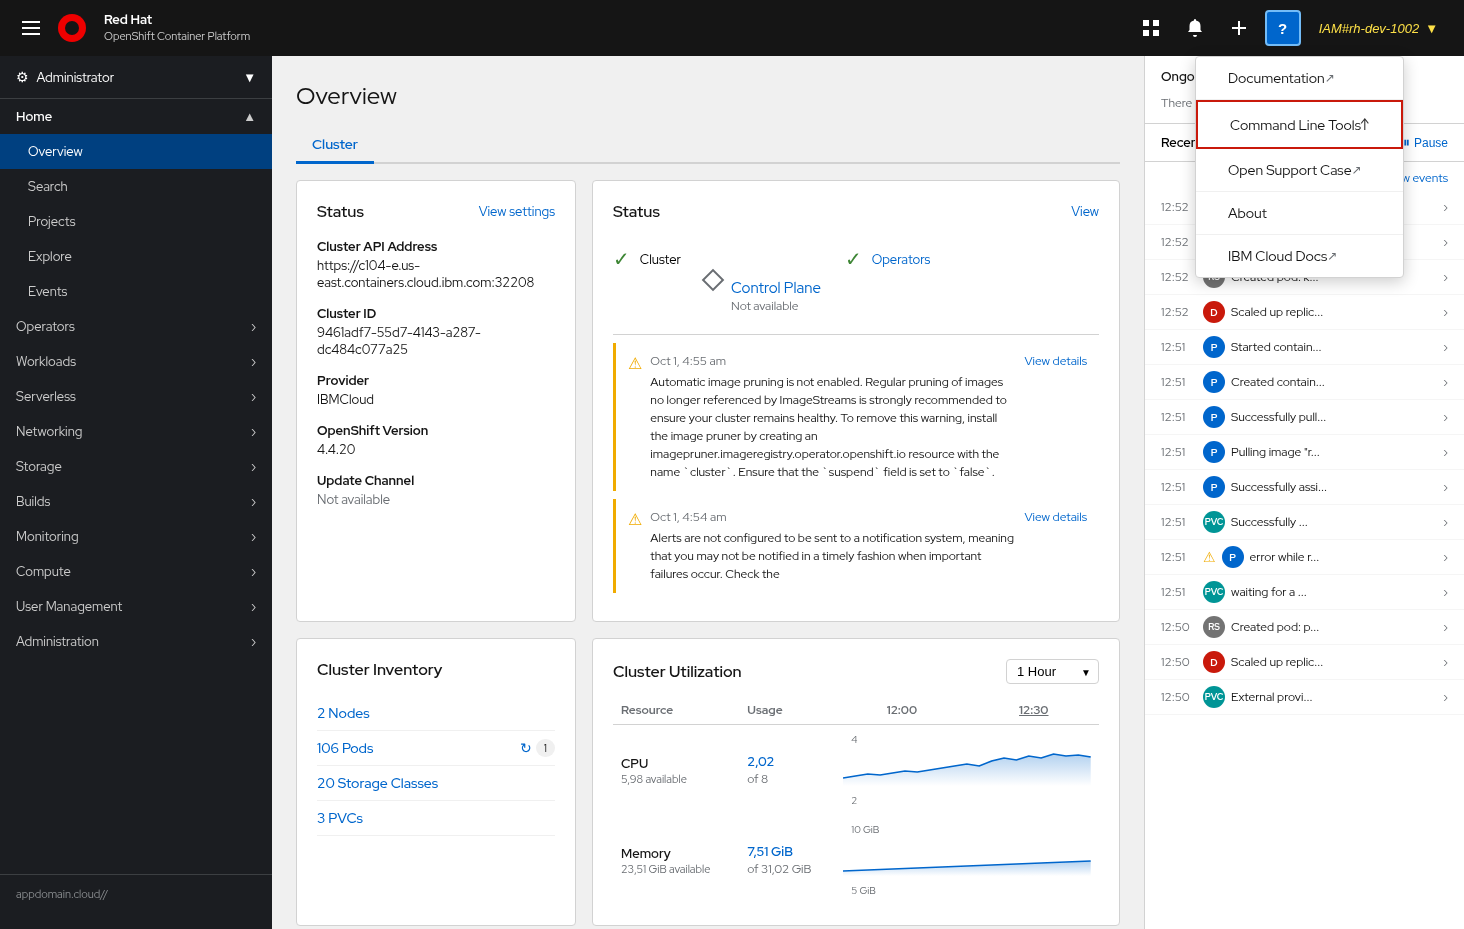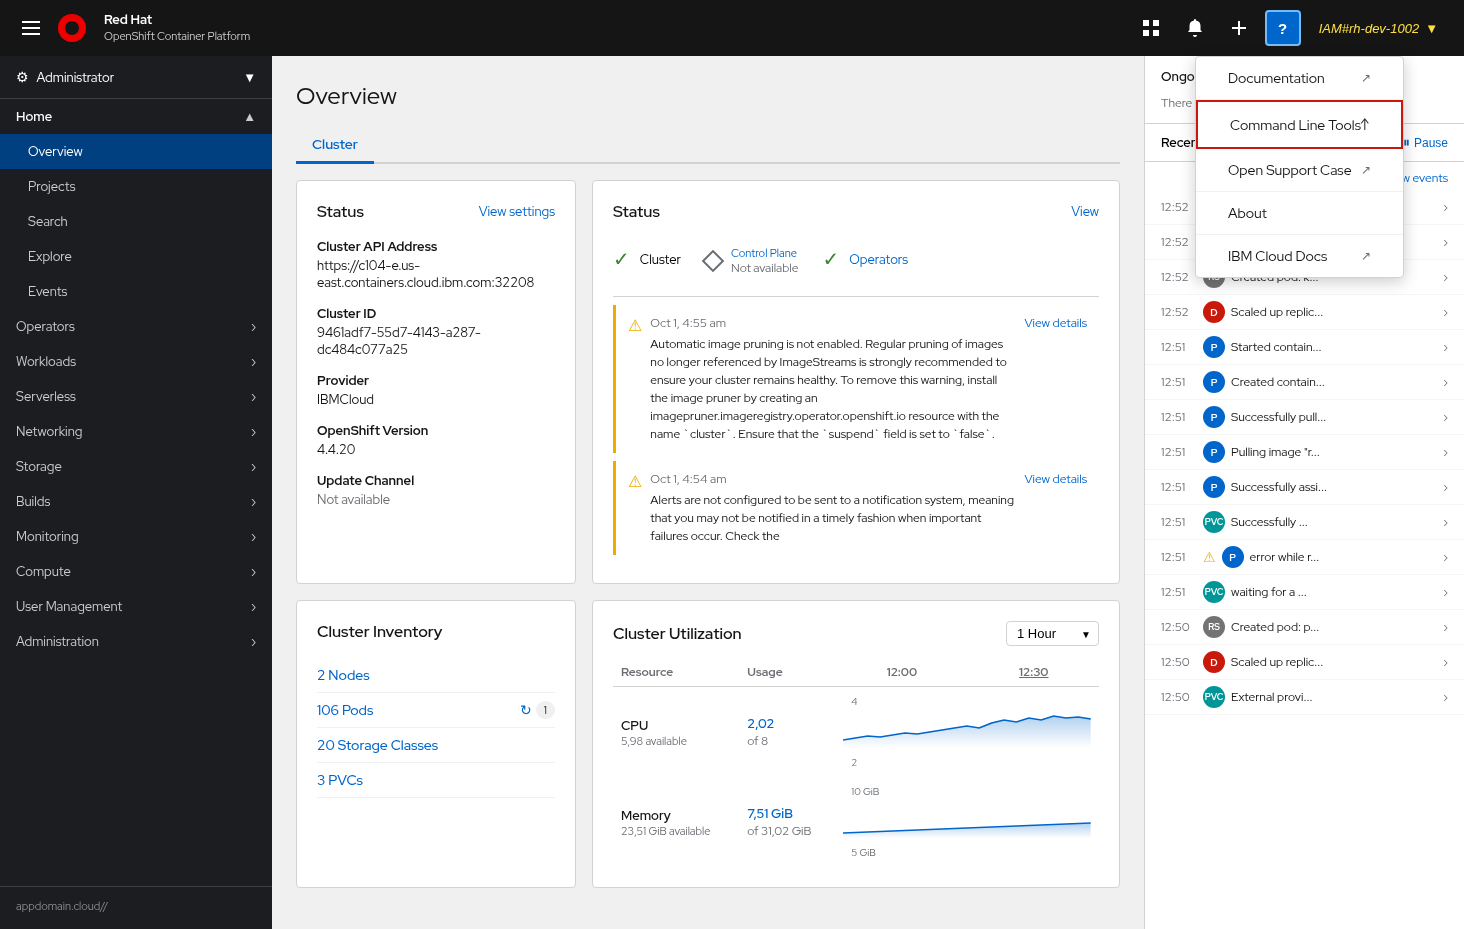--- a/index.html
+++ b/index.html
@@ -325,7 +325,7 @@
     .dropdown-item {
       display: flex;
       align-items: center;
-      justify-content: space-between;
+      justify-content: flex-start;
       padding: 12px 32px;
       font-size: 14px;
       color: #151515;

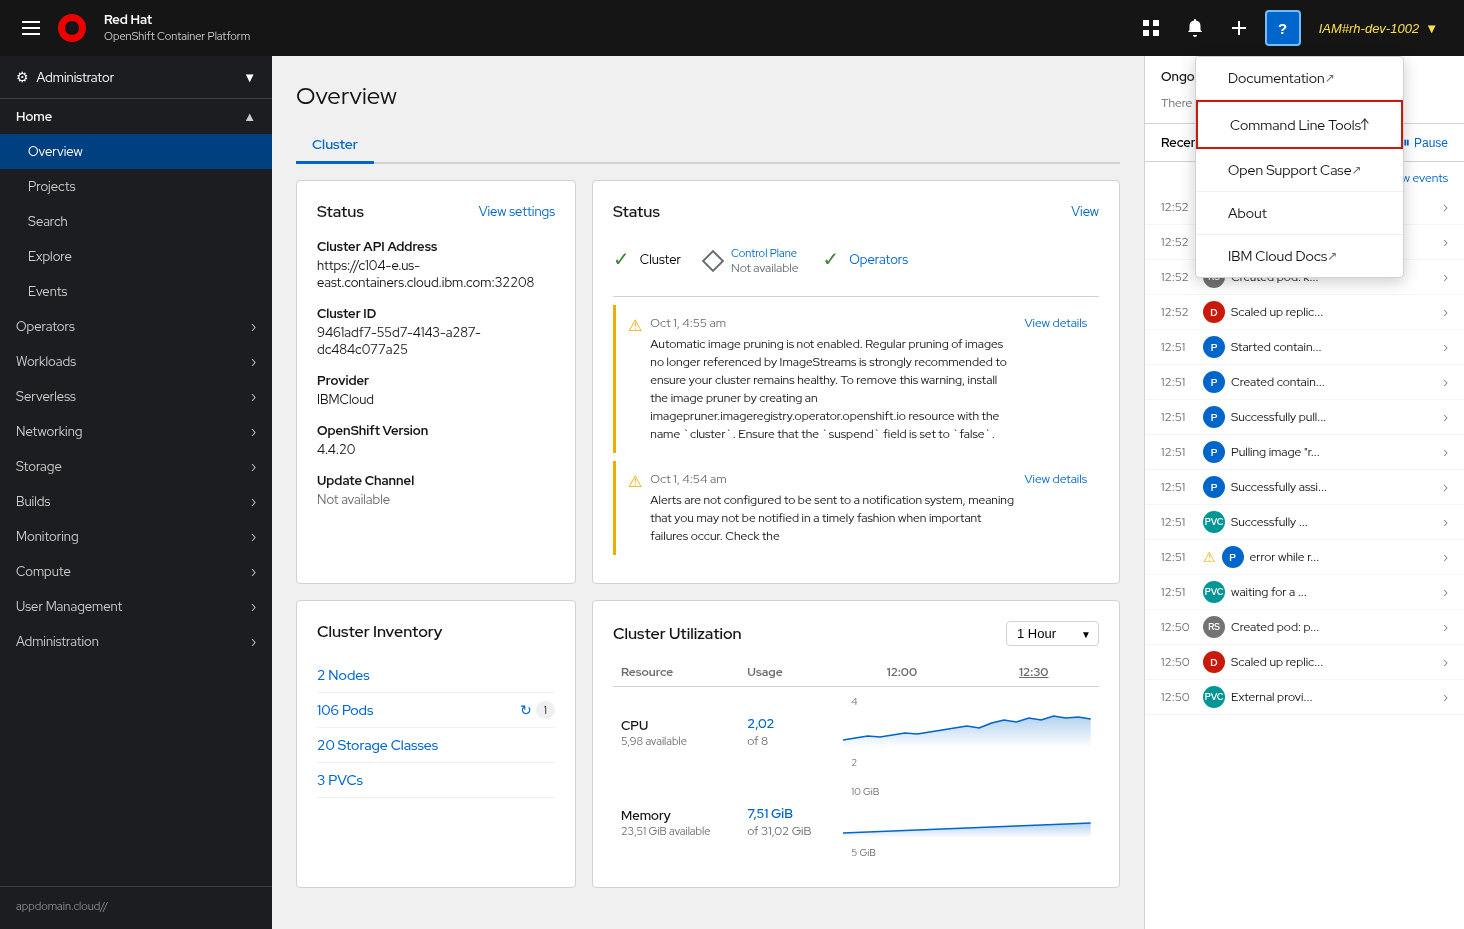--- a/index.html
+++ b/index.html
@@ -440,10 +440,10 @@
       <span>Overview</span>
     </div>
     <div class="sidebar-nav-item sub">
+      <span>Search</span>
+    </div>
+    <div class="sidebar-nav-item sub">
       <span>Projects</span>
-    </div>
-    <div class="sidebar-nav-item sub">
-      <span>Search</span>
     </div>
     <div class="sidebar-nav-item sub">
       <span>Explore</span>

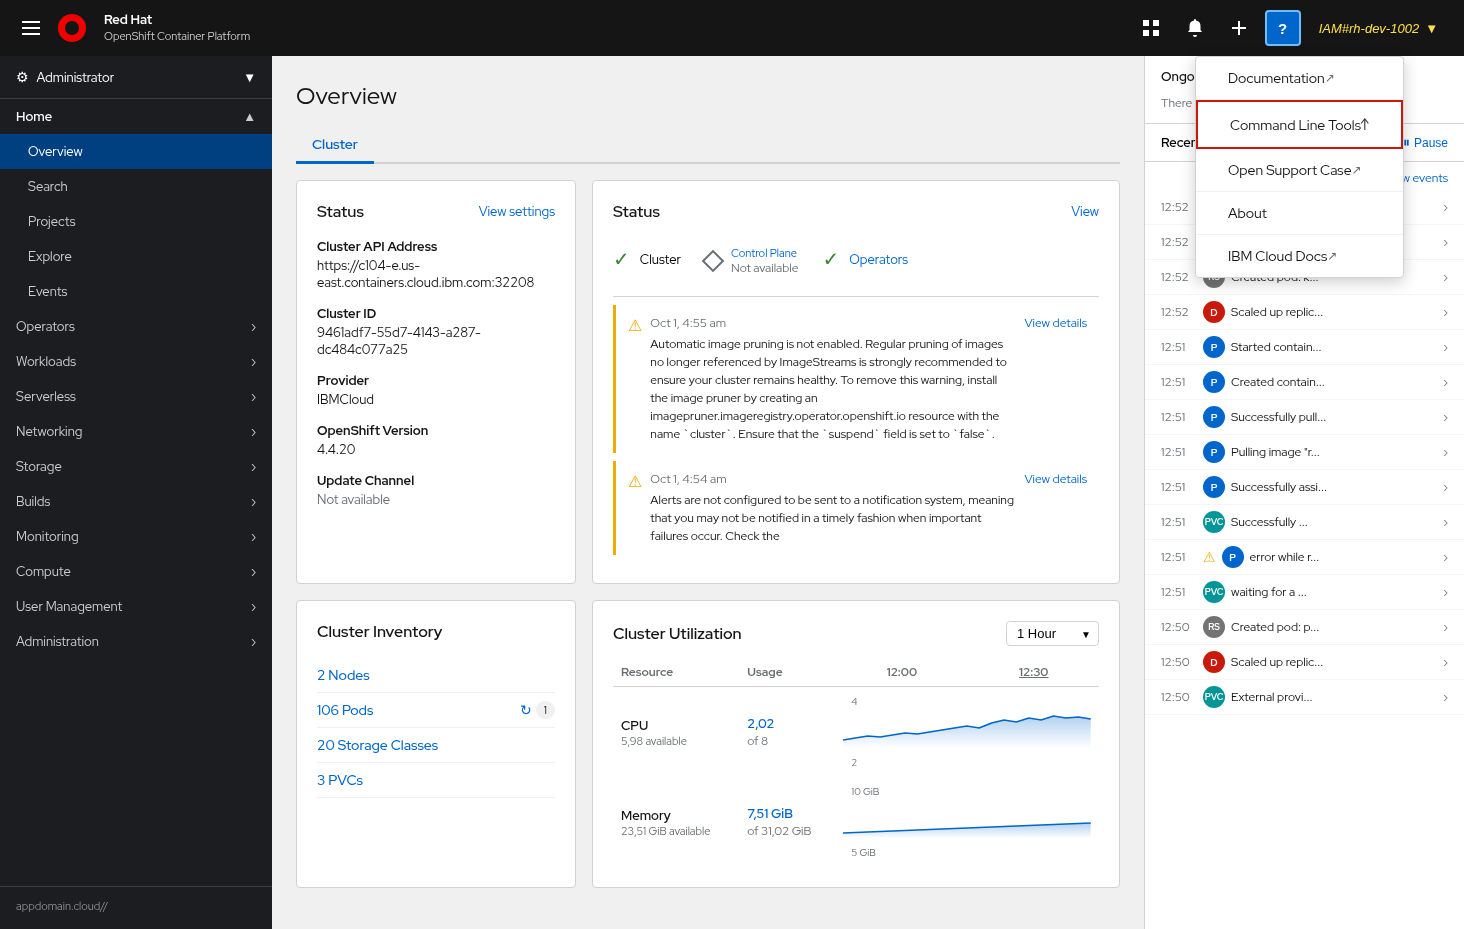--- a/index.html
+++ b/index.html
@@ -549,7 +549,7 @@
         <div class="status-item">
           <div style="width:16px;height:16px;border:2px solid #6a6e73;transform:rotate(45deg);display:inline-block;flex-shrink:0;"></div>
           <div>
-            <div style="font-size:11px;color:#0066cc;cursor:pointer;">Control Plane</div>
+            <div style="font-size:15px;color:#0066cc;cursor:pointer;margin-top:32px;">Control Plane</div>
             <div style="font-size:12px;color:#6a6e73;">Not available</div>
           </div>
         </div>

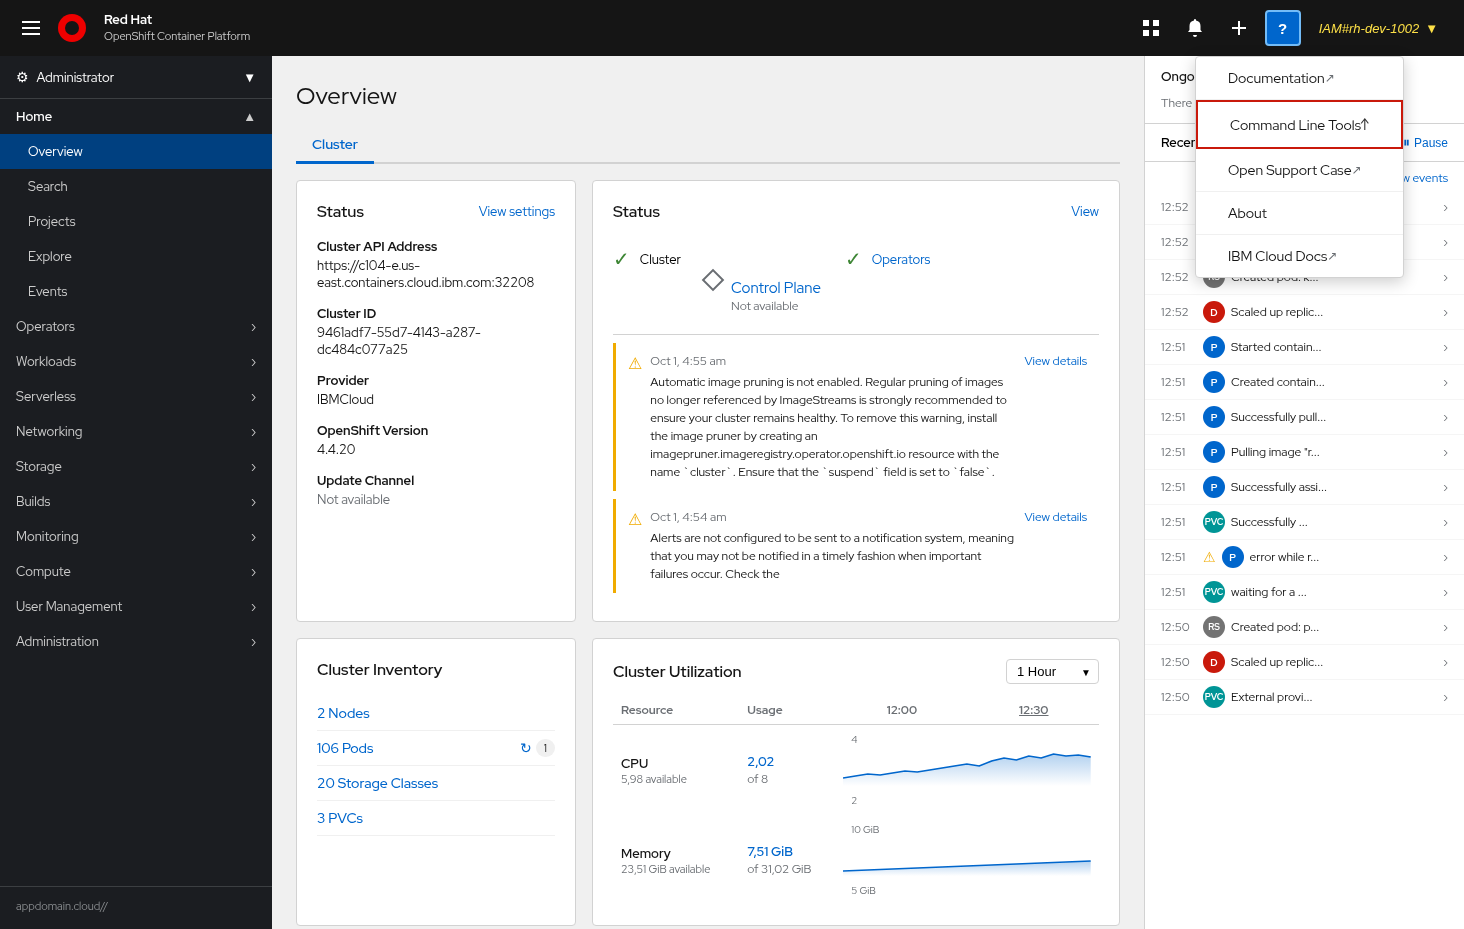--- a/index.html
+++ b/index.html
@@ -78,7 +78,7 @@
     }
     .sidebar-footer {
       position: absolute;
-      bottom: 4px; left: 0; right: 0;
+      bottom: 16px; left: 0; right: 0;
       padding: 12px 16px;
       background: #1b1d21;
       border-top: 1px solid #3c3f42;

